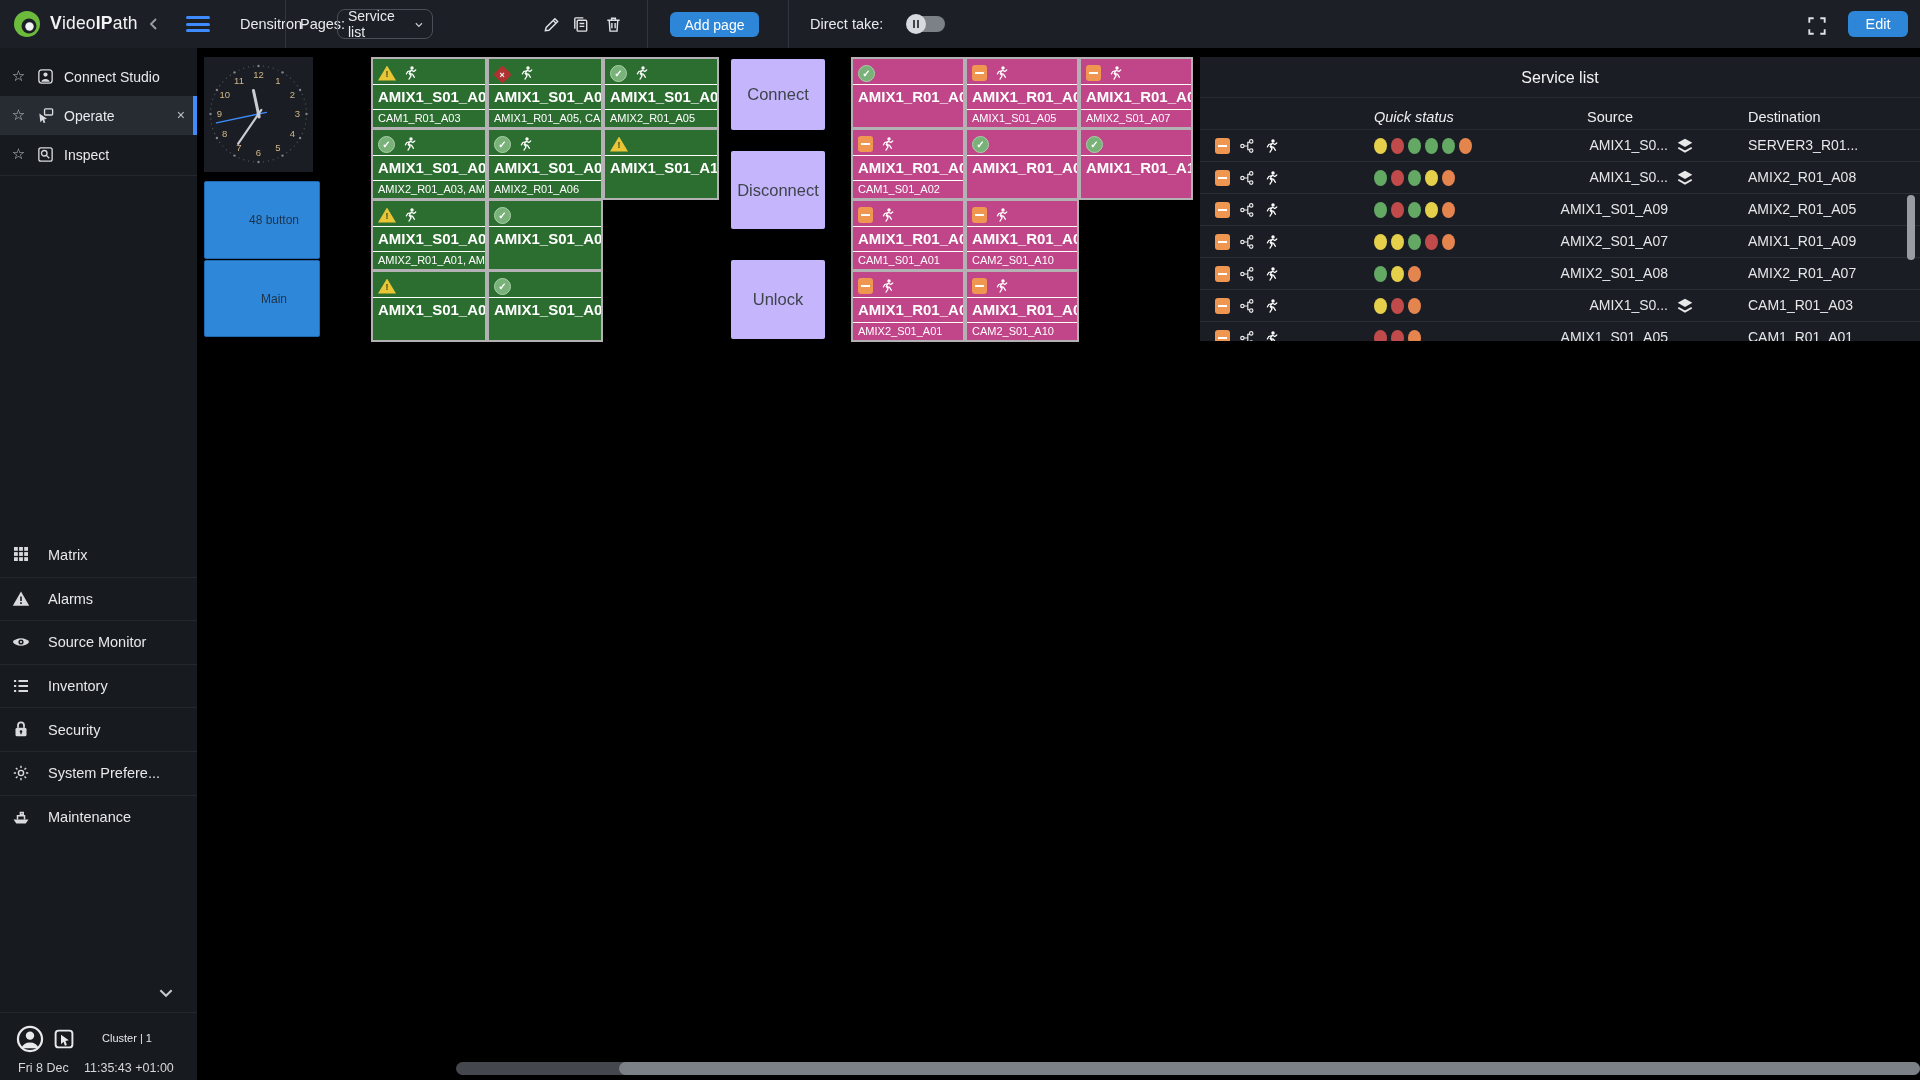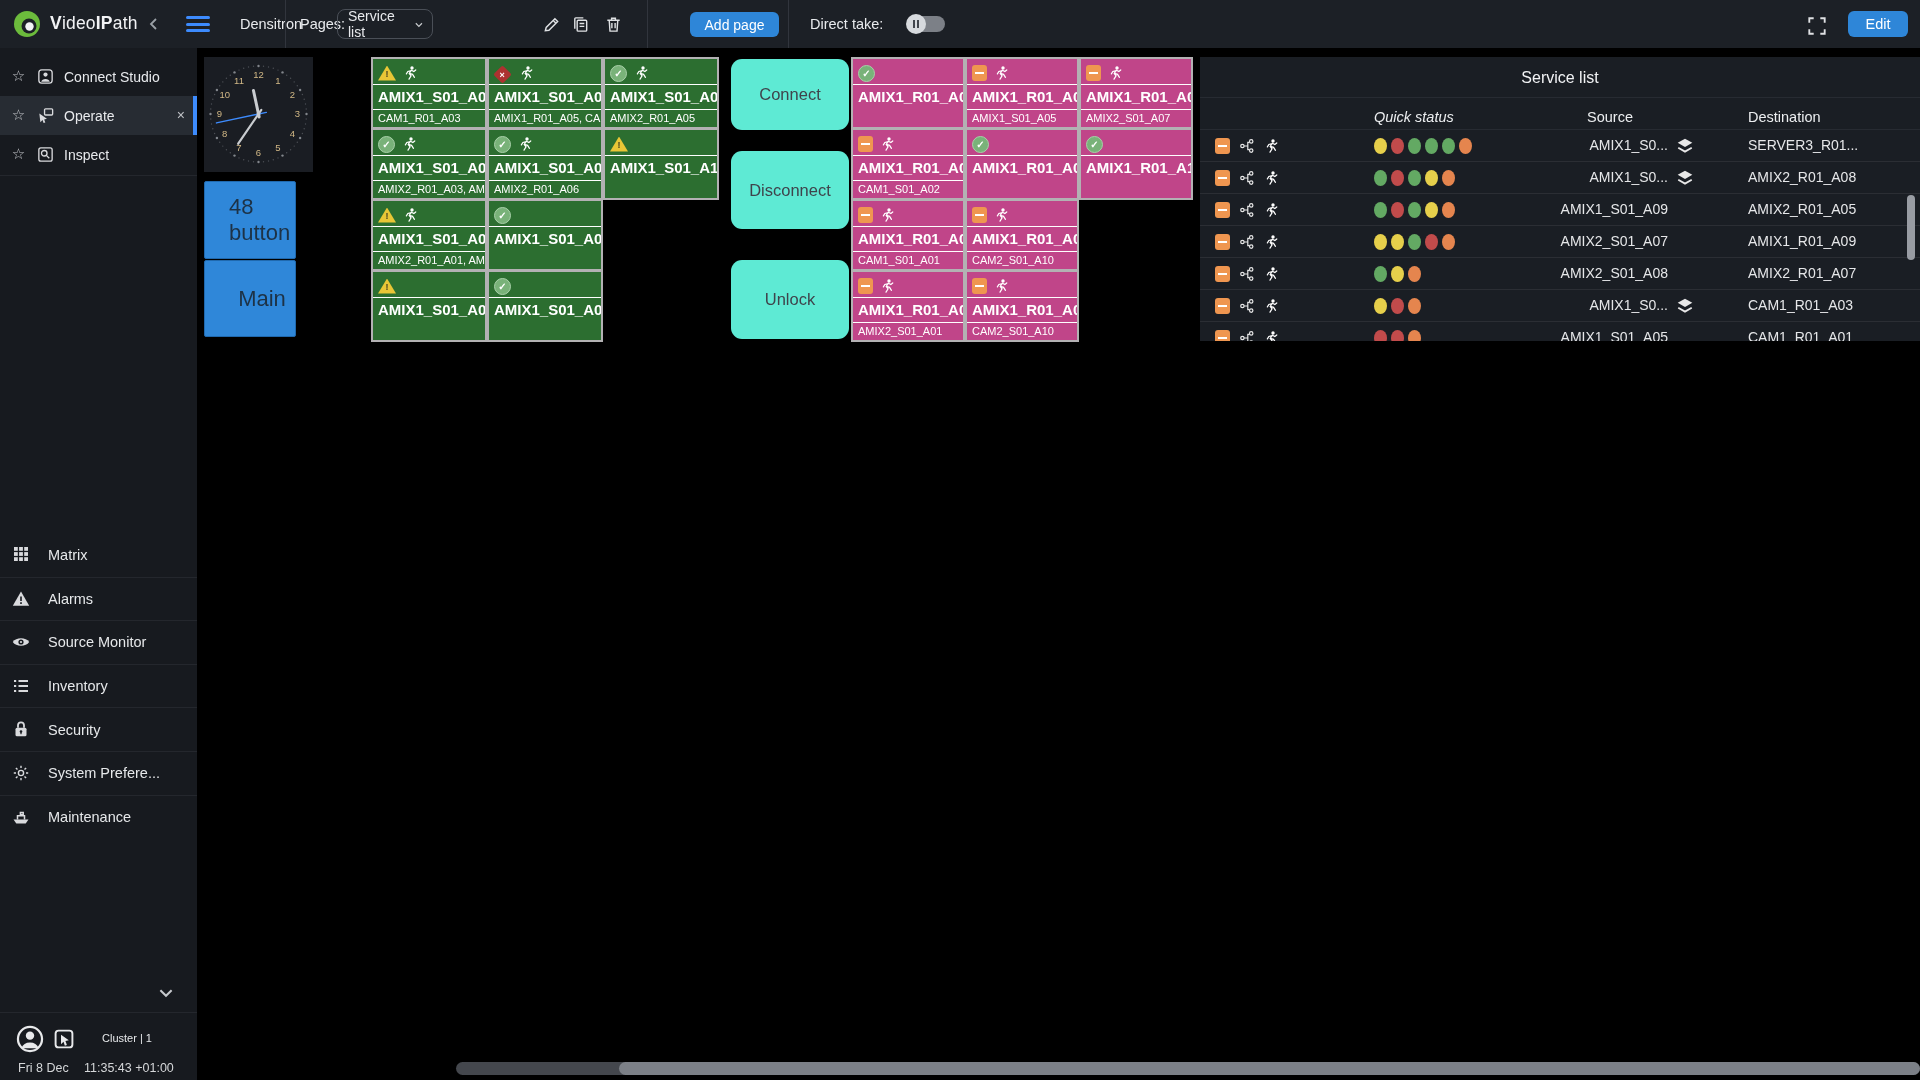--- a/index.html
+++ b/index.html
@@ -146,7 +146,7 @@
         </svg>
     </span>
     <div class="vsep" style="left:647px"></div>
-    <button class="btn-blue" style="left:670px; top:12px; width:89px; height:25px;margin-left:20px;">Add page</button>
+    <button class="btn-blue" style="left:670px; top:12px; width:89px; height:25px;">Add page</button>
     <div class="vsep" style="left:788px"></div>
     <span class="tb-text" style="left:810px">Direct take:</span>
     <div class="toggle">

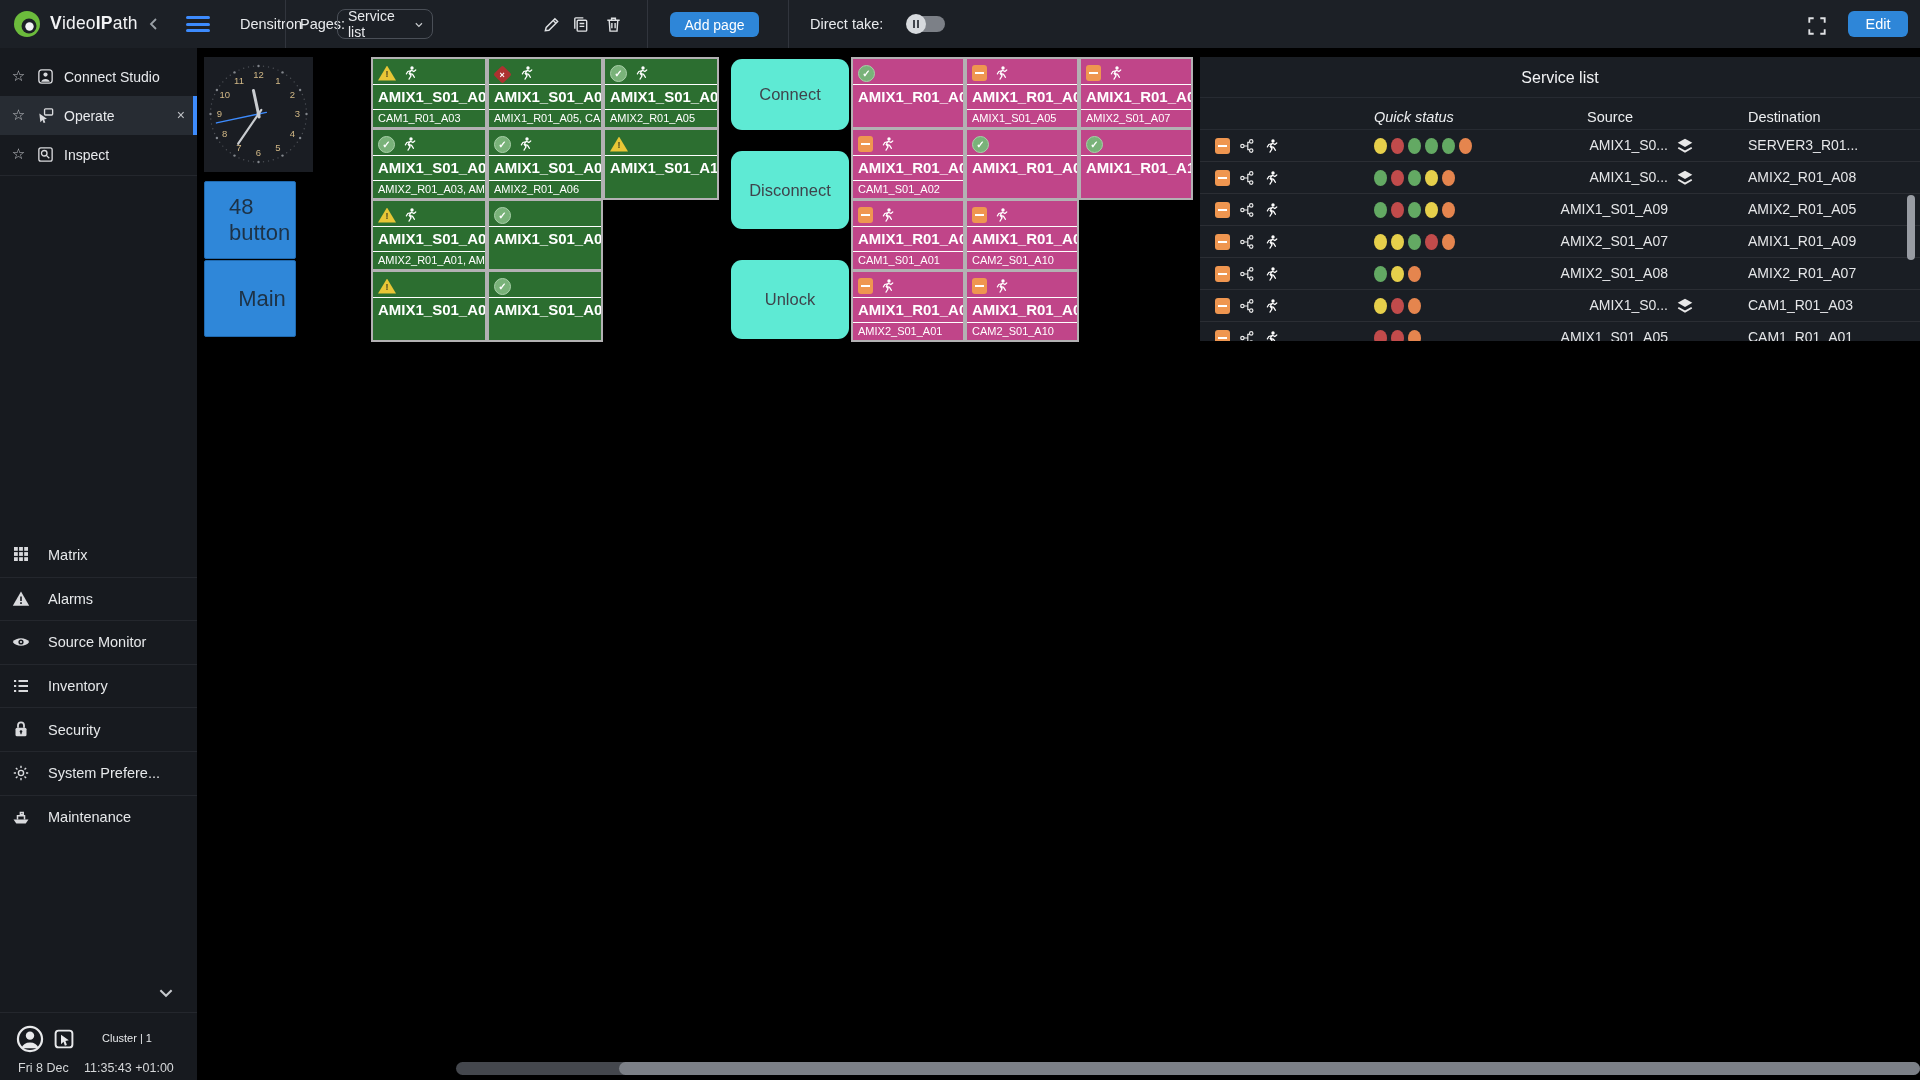--- a/index.html
+++ b/index.html
@@ -62,7 +62,7 @@
   .gb-title { height:25px; line-height:24px; padding-left:5px; font-size:15px; font-weight:bold; border-top:1px solid #fff; white-space:nowrap; }
   .gb-sub { border-top:1px solid #fff; font-size:11px; padding:2px 0 0 5px; height:17px; white-space:nowrap; }
 
-  .action-btn { position:absolute; left:534px; width:118px; background:#5eead4; border-radius:11px; color:#3f444c; font-size:16.5px; display:flex; align-items:center; justify-content:center; cursor:pointer; }
+  .action-btn { position:absolute; left:534px; width:94px; background:#c4b5fd; border-radius:2px; color:#3f444c; font-size:16.5px; display:flex; align-items:center; justify-content:center; cursor:pointer; }
 
   
   .bd-warn { position:relative; width:18px; height:15px; }

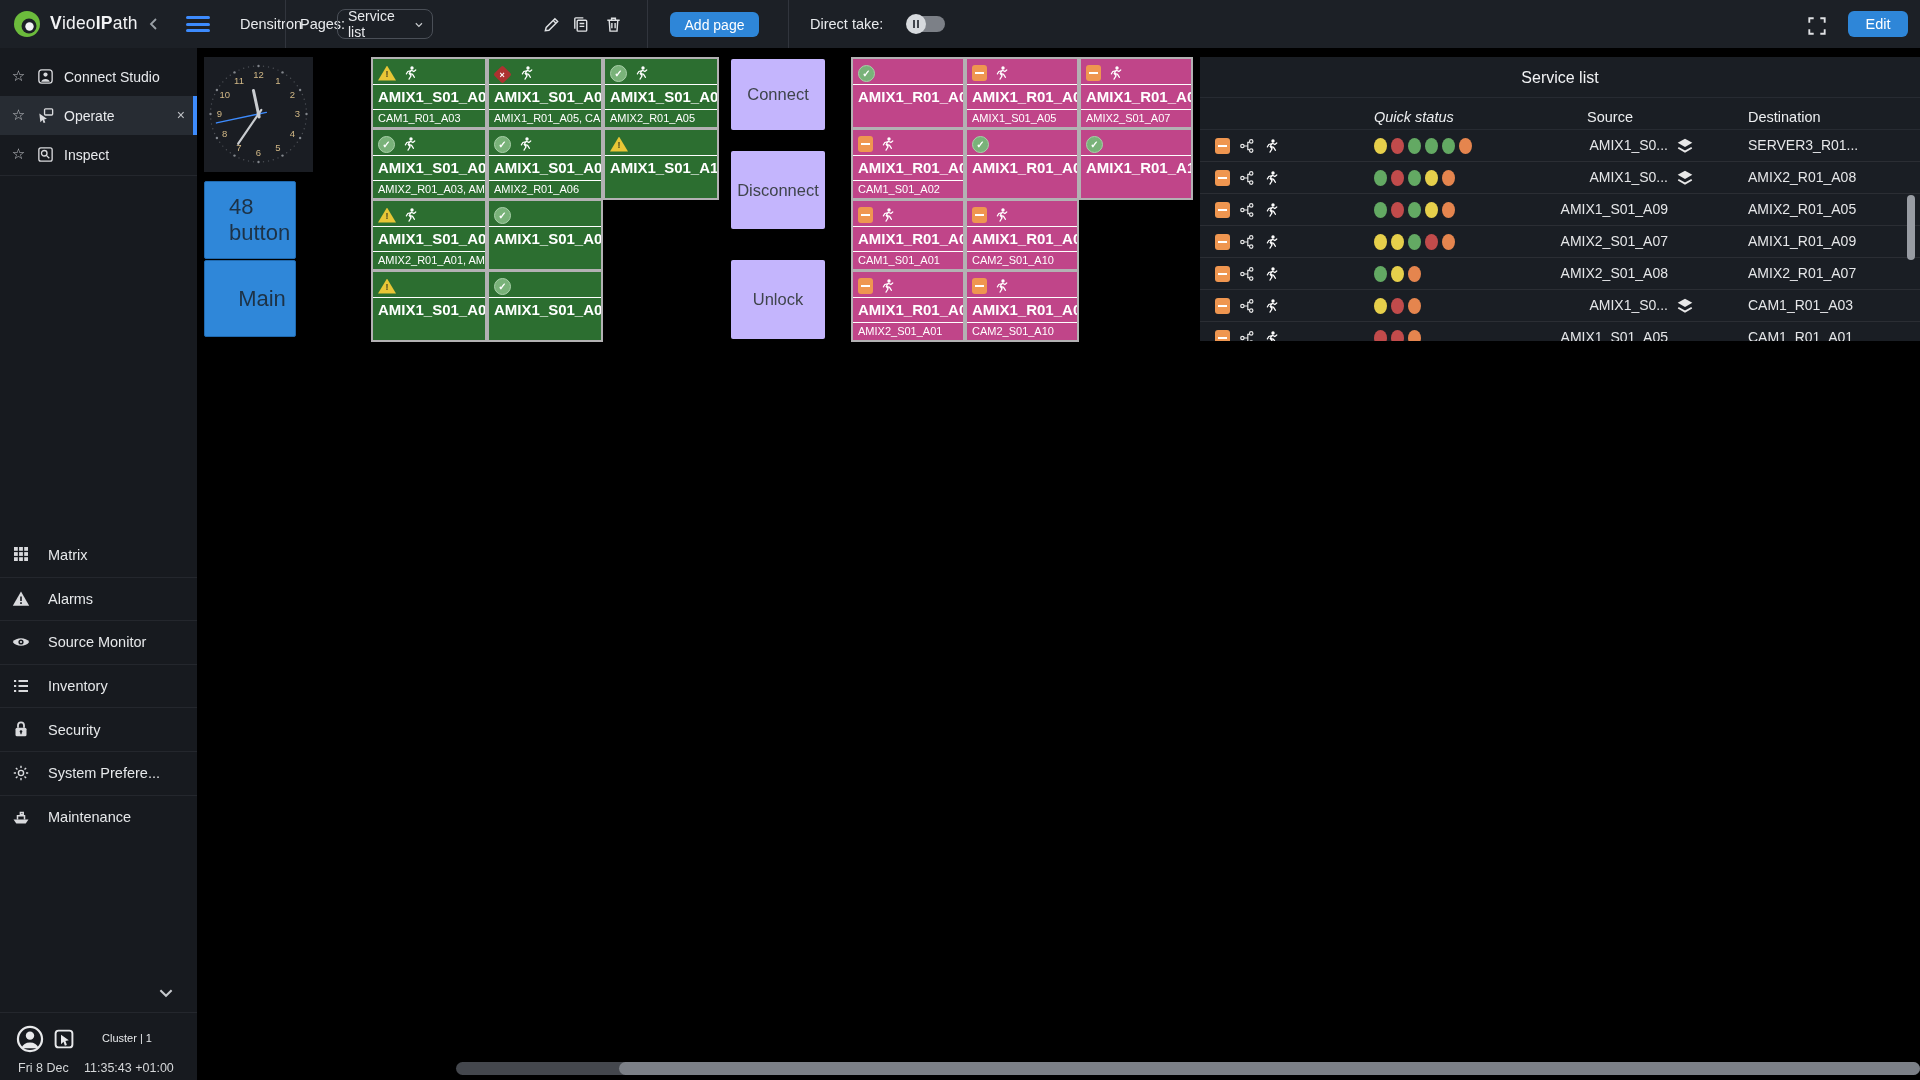--- a/index.html
+++ b/index.html
@@ -51,7 +51,7 @@
   
   .canvas { position:absolute; left:197px; top:48px; width:1723px; height:1032px; background:#000; }
   .clock-panel { position:absolute; left:7px; top:9px; width:109px; height:115px; background:#1a1d23; }
-  .page-btn { position:absolute; left:7px; width:92px; background:#2f87d9; border:1px solid #2069ae; border-radius:2px; color:#1d3246; font-size:22px; display:flex; align-items:center; justify-content:center; cursor:pointer;padding-left:24px; }
+  .page-btn { position:absolute; left:7px; width:116px; background:#2f87d9; border:1px solid #2069ae; border-radius:2px; color:#1d3246; font-size:12px; display:flex; align-items:center; justify-content:center; cursor:pointer;padding-left:24px; }
 
   .gridcols { position:absolute; top:9px; display:flex; align-items:flex-start; }
   .gcol { background:#b3b1b3; padding:2px; display:flex; flex-direction:column; gap:3px; }

